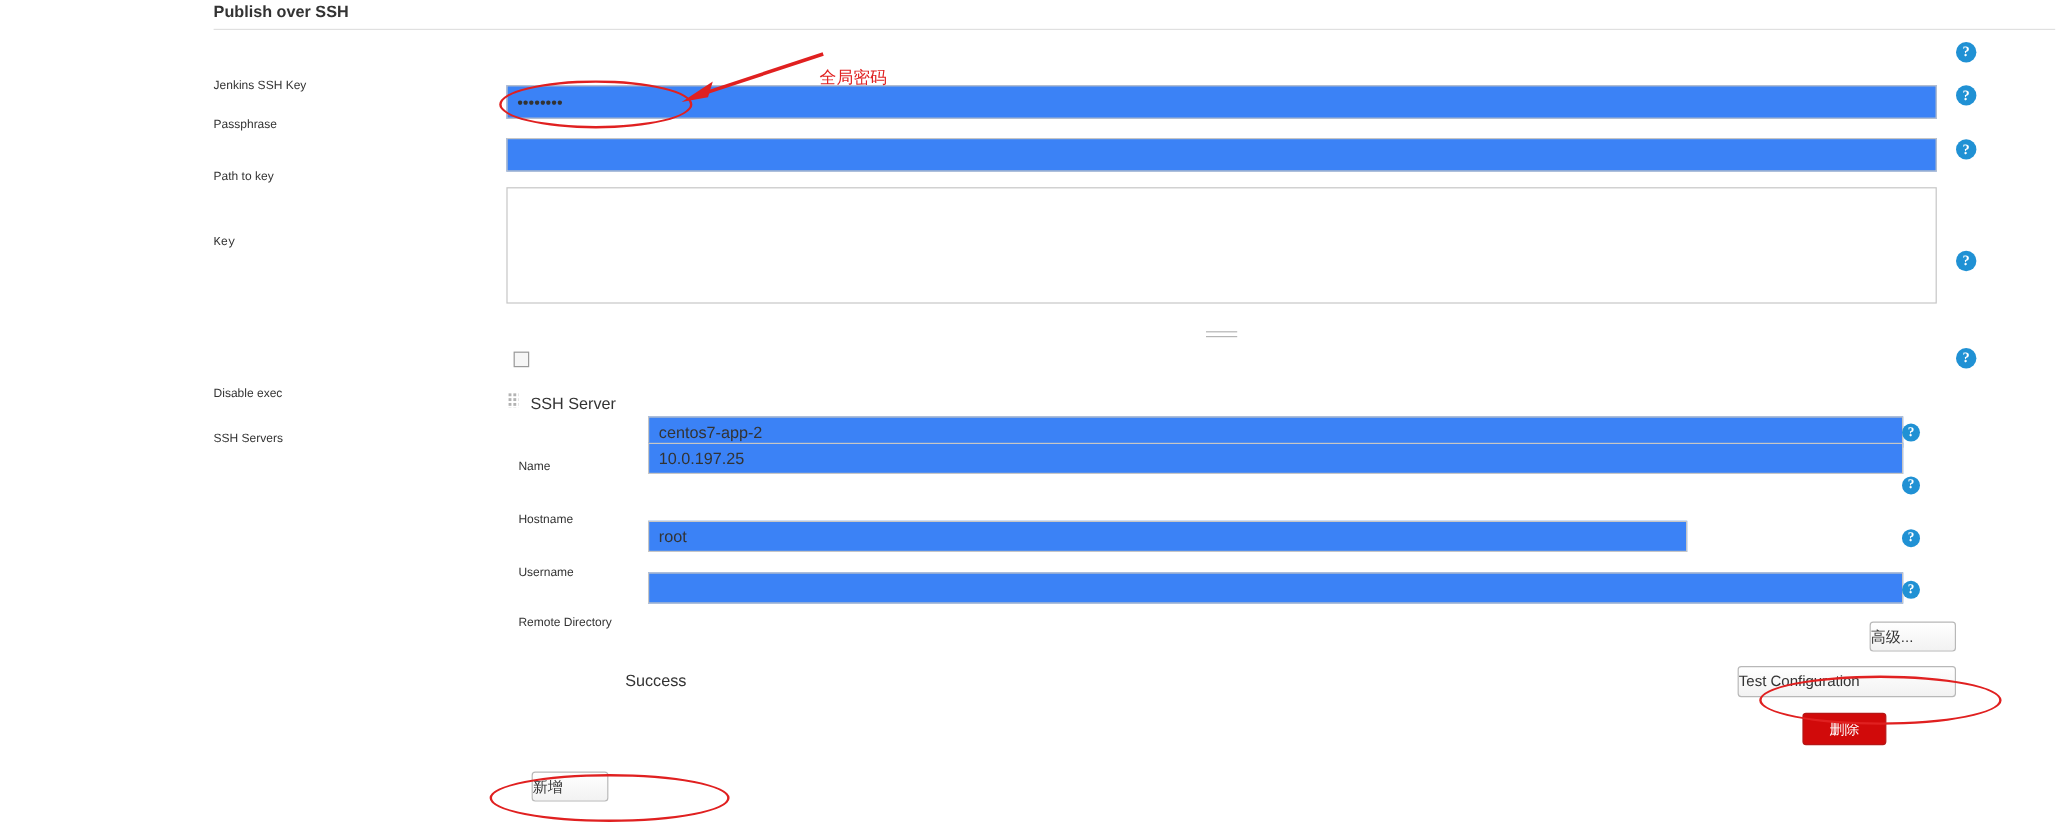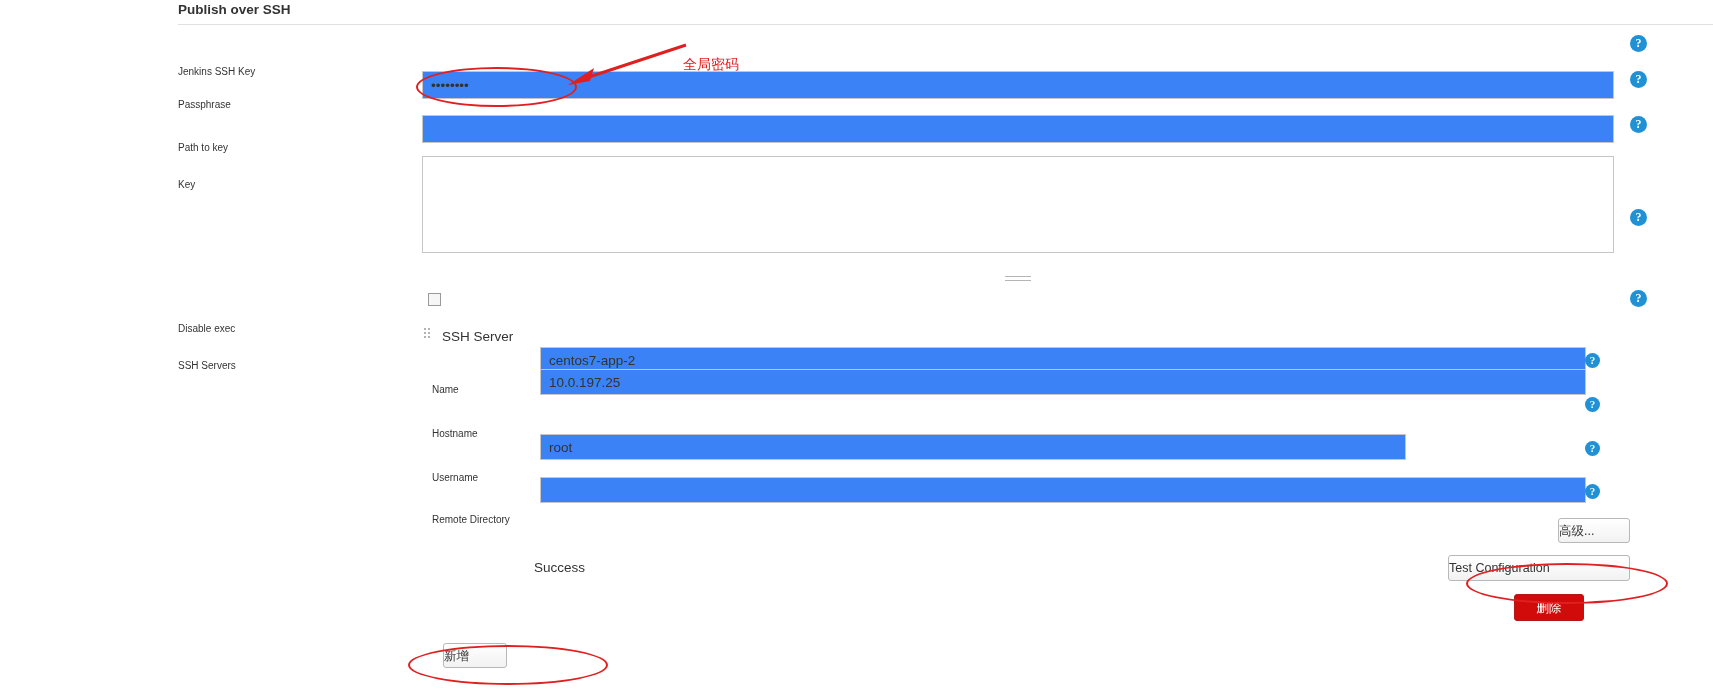--- a/index.html
+++ b/index.html
@@ -193,7 +193,7 @@
   <input class="text-input tall" type="text" style="left: 422px; top: 115px; width: 1192px;" value="">
   <div class="help-icon" style="left:1630px; top:116px;">?</div>
 
-  <div class="row-label" style="left:178px; top:148px;">Key</div>
+  <div class="row-label" style="left:178px; top:166px;font-family:Liberation Mono, monospace;">Key</div>
   <textarea class="key-area" style="left: 422px; top: 156px; width: 1192px; height: 97px;"></textarea>
   <div class="textarea-grip" style="left:1005px; top:276px;"></div>
   <div class="help-icon" style="left:1630px; top:209px;">?</div>

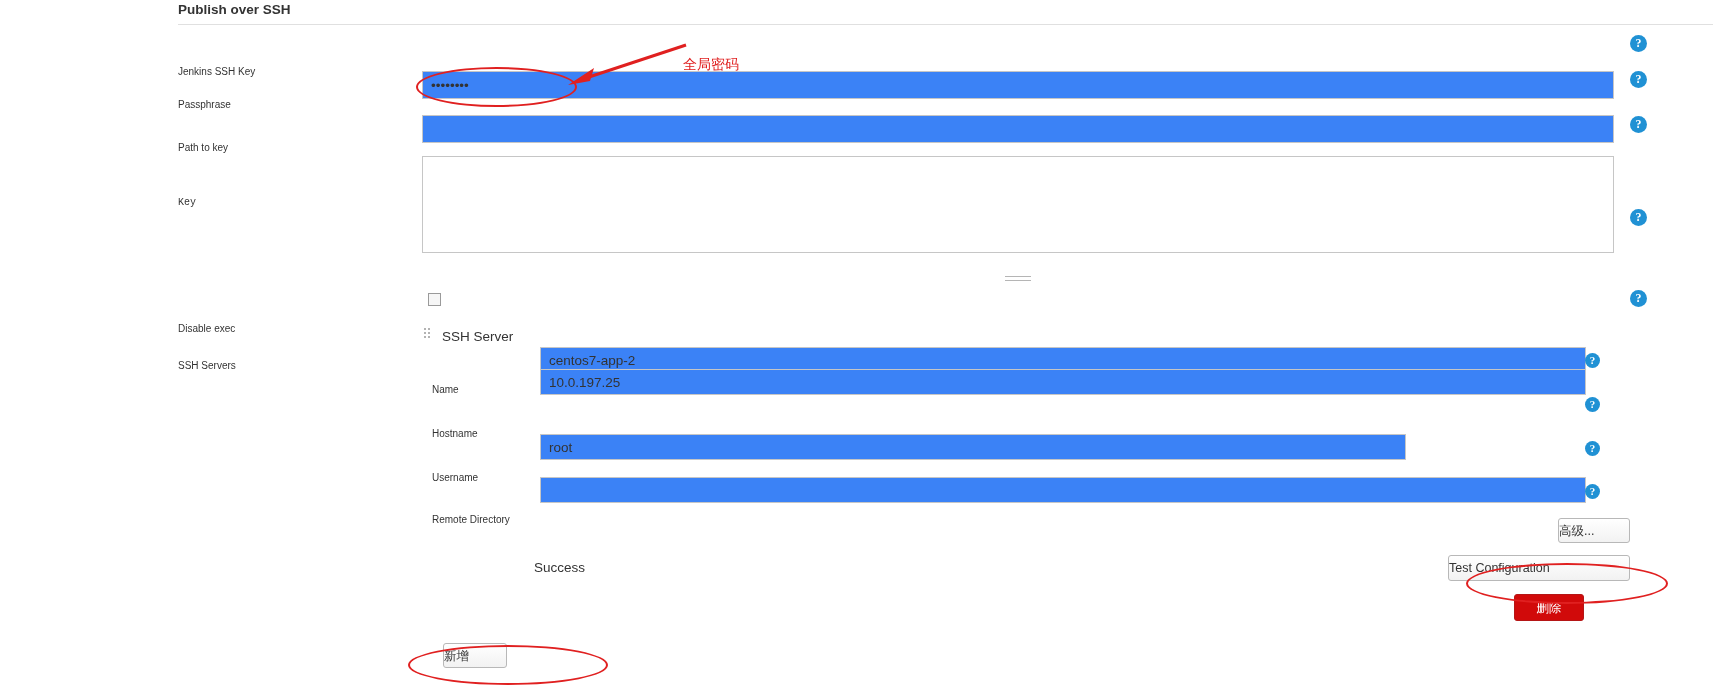--- a/index.html
+++ b/index.html
@@ -225,7 +225,7 @@
 
   <div class="btn" style="left:1558px; top:518px; width:72px; height:25px; line-height:24px;">高级...</div>
 
-  <div class="status-text" style="left:534px; top:560px;">Success</div>
+  <div class="status-text" style="left:521px; top:560px;">Success</div>
   <div class="btn" style="left:1448px; top:555px; width:182px; height:26px; line-height:25px;">Test Configuration</div>
 
   <div class="btn-danger" style="left:1502px; top:594px; width:70px; height:27px; line-height:26px;margin-left:12px;">删除</div>

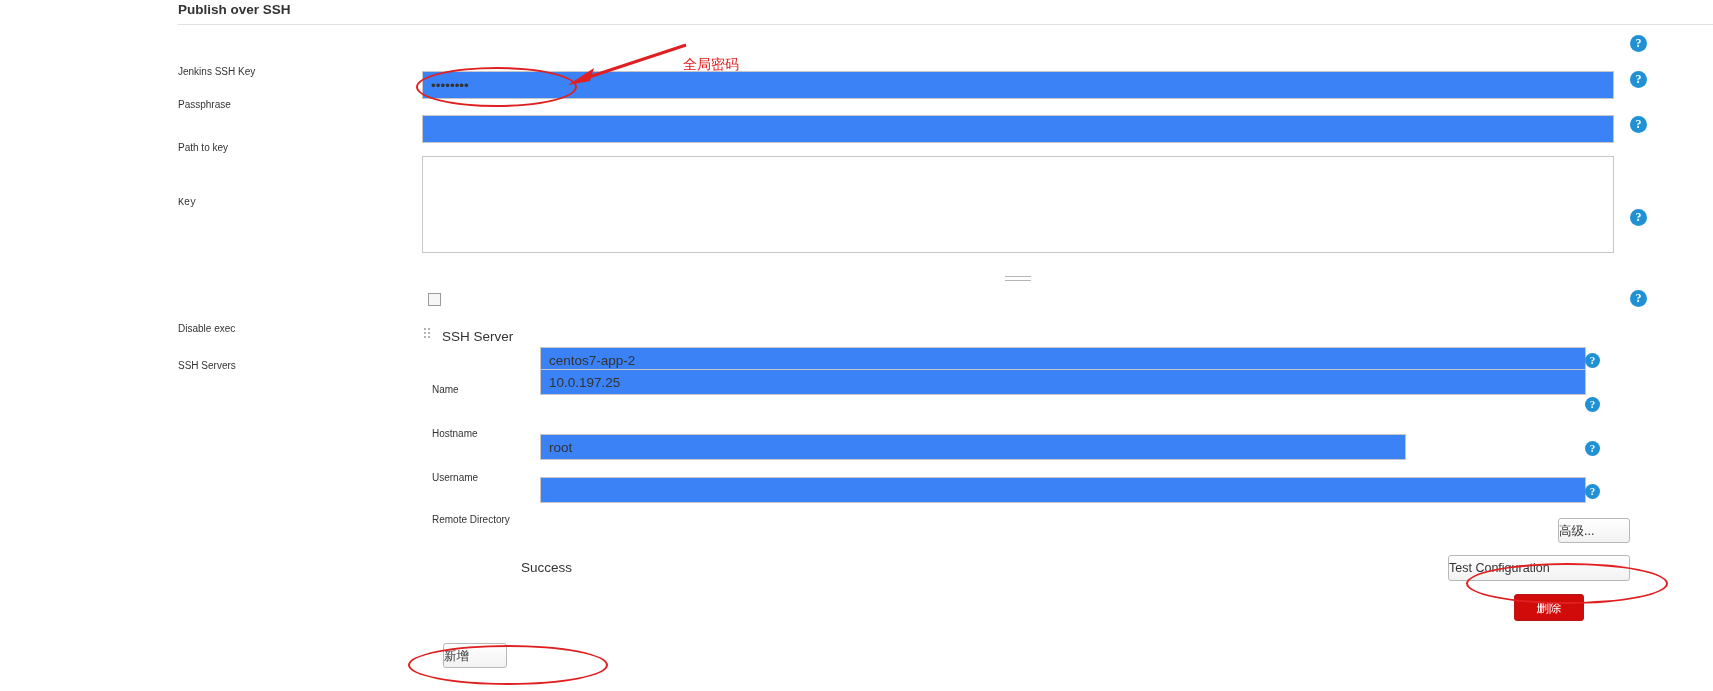--- a/index.html
+++ b/index.html
@@ -228,7 +228,7 @@
   <div class="status-text" style="left:521px; top:560px;">Success</div>
   <div class="btn" style="left:1448px; top:555px; width:182px; height:26px; line-height:25px;">Test Configuration</div>
 
-  <div class="btn-danger" style="left:1502px; top:594px; width:70px; height:27px; line-height:26px;margin-left:12px;">删除</div>
+  <div class="btn-danger" style="left:1502px; top:594px; width:70px; height:27px; line-height:26px;">删除</div>
 
   <div class="btn" style="left:443px; top:643px; width:64px; height:25px; line-height:24px;">新增</div>
 

